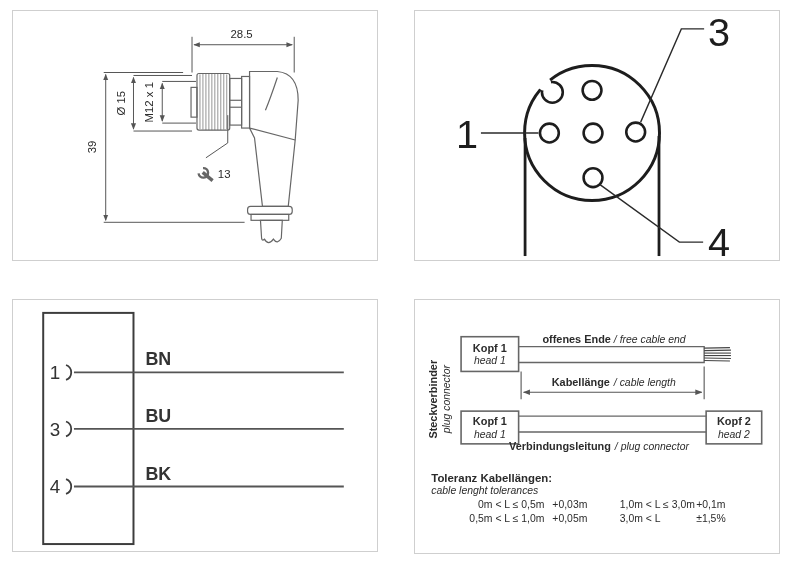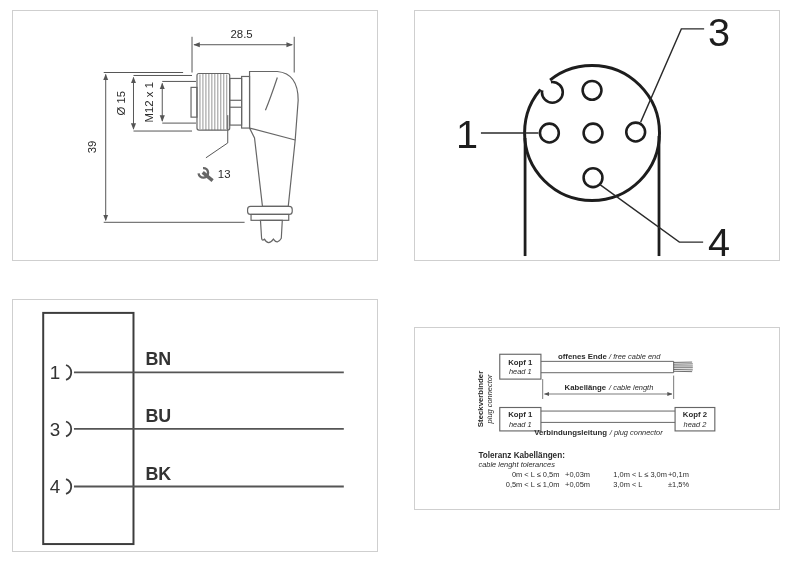--- a/index.html
+++ b/index.html
@@ -13,7 +13,7 @@
   #panel-tl{left:12px;top:10px;width:366px;height:251px;text-align:right;}
   #panel-tr{left:414px;top:10px;width:366px;height:251px;}
   #panel-bl{left:12px;top:299px;width:366px;height:253px;}
-  #panel-br{left:414px;top:299px;width:366px;height:183px;margin-top:28px;}
+  #panel-br{left:414px;top:299px;width:366px;height:255px;}
   .panel svg{display:block;width:100%;height:100%;}
   text{fill:#2b2b2b;}
   .dimtxt{font-size:11.5px;}

